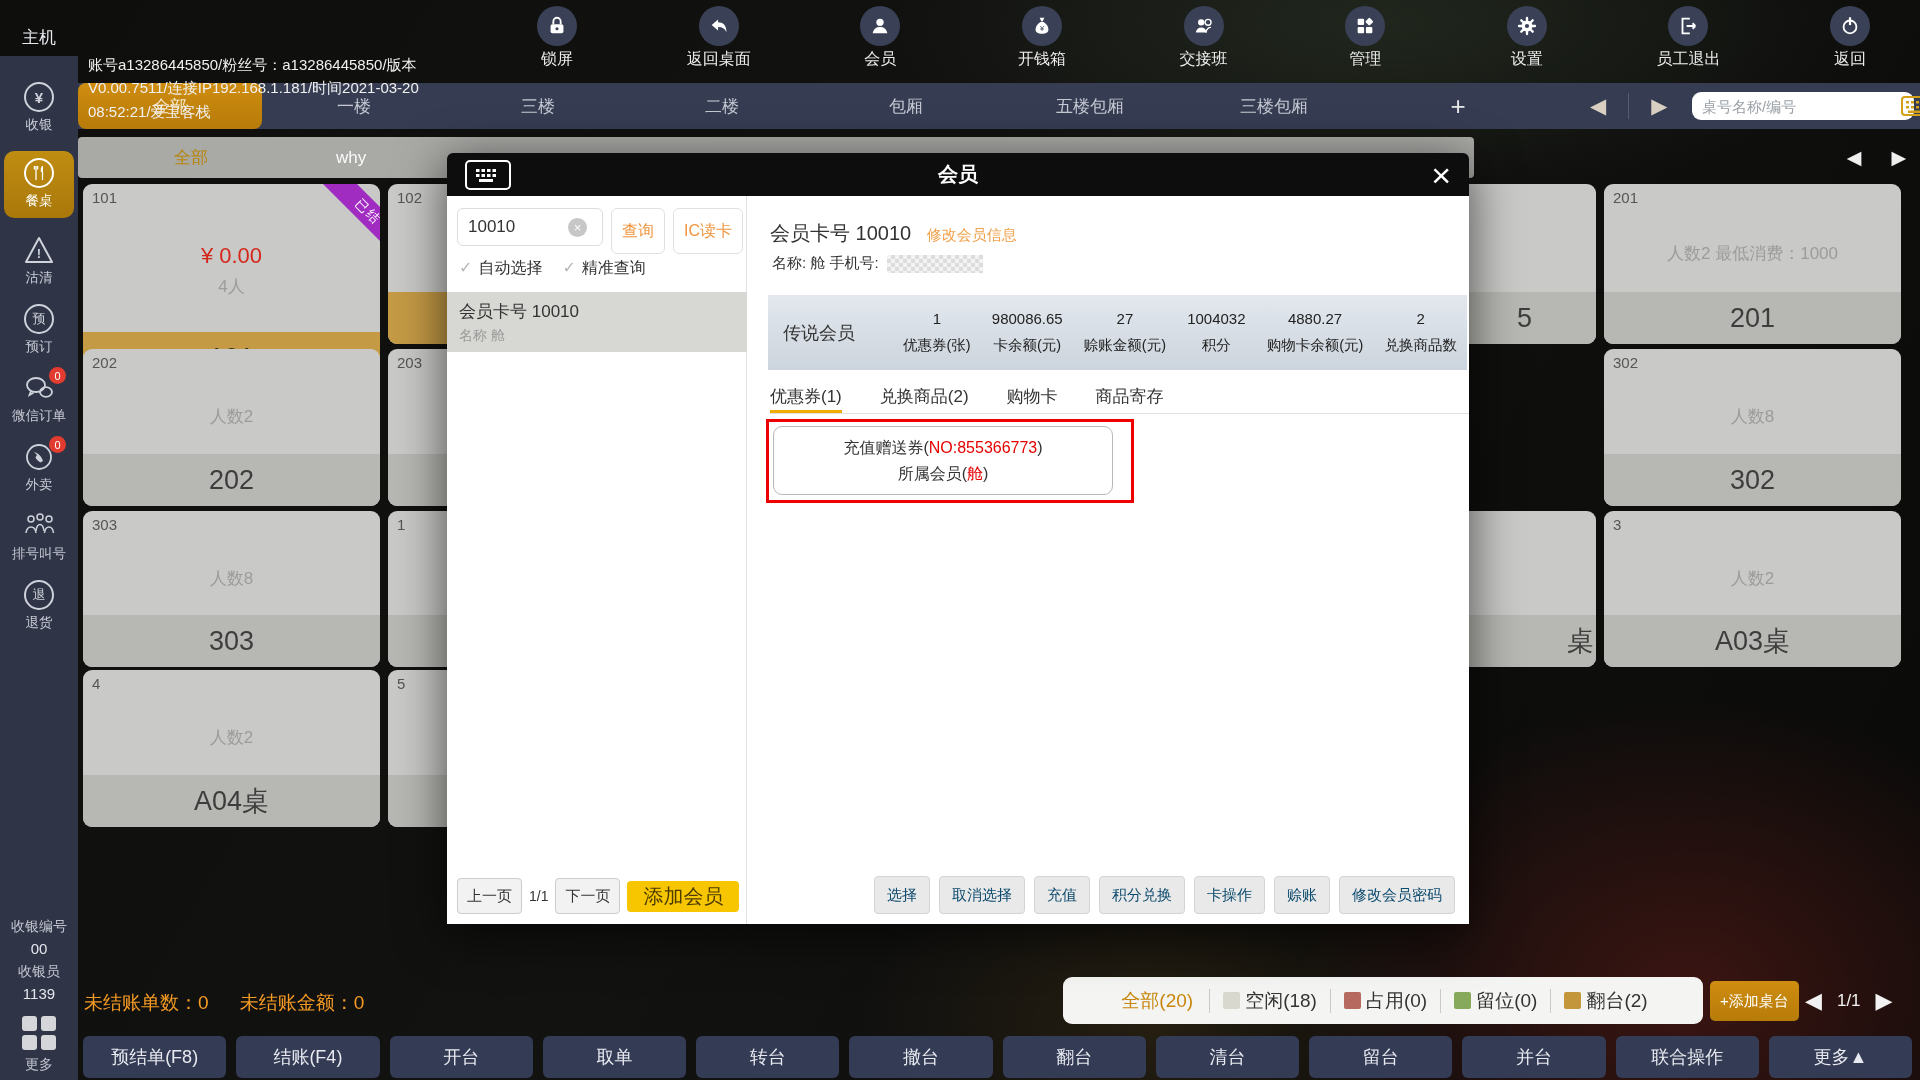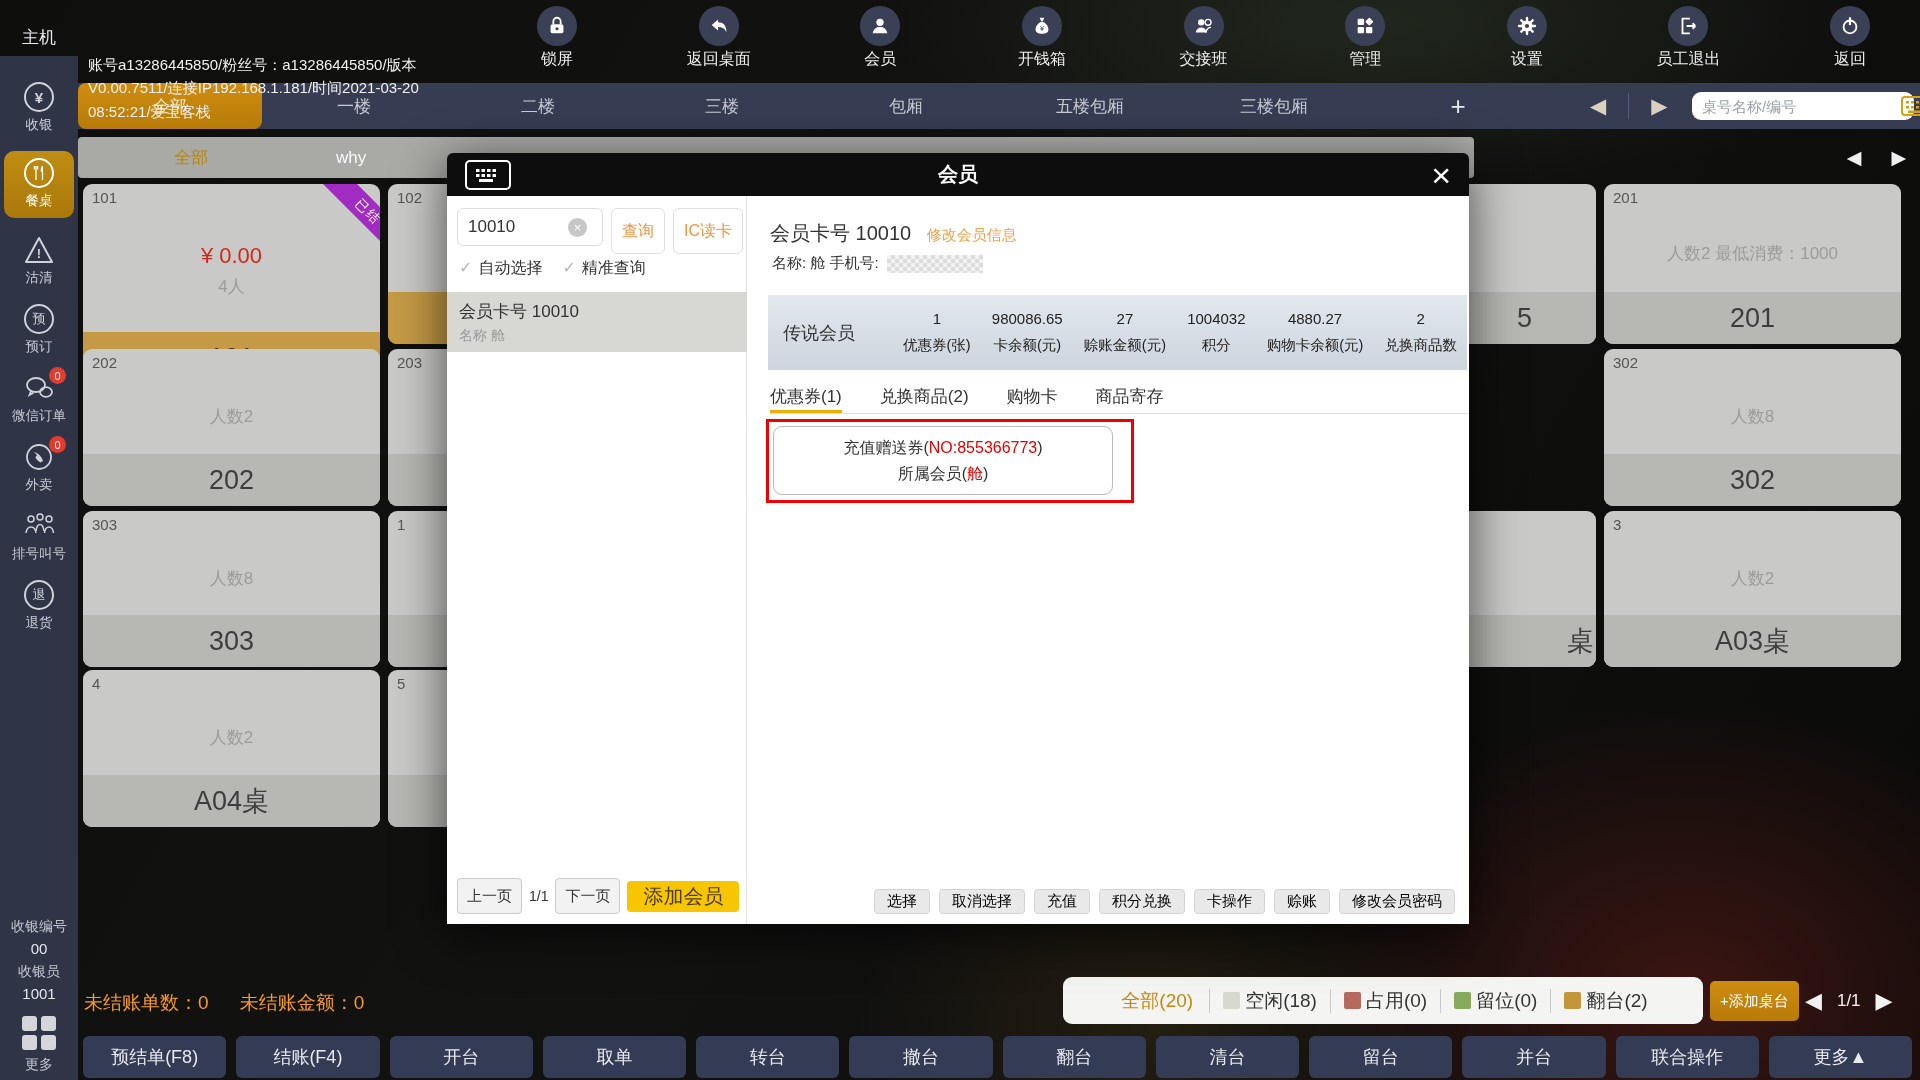--- a/index.html
+++ b/index.html
@@ -337,8 +337,8 @@
   <nav class="floor">
     <div class="ftab active">全部</div>
     <div class="ftab">一楼</div>
+    <div class="ftab">三楼</div>
     <div class="ftab">二楼</div>
-    <div class="ftab">三楼</div>
     <div class="ftab">包厢</div>
     <div class="ftab">五楼包厢</div>
     <div class="ftab">三楼包厢</div>

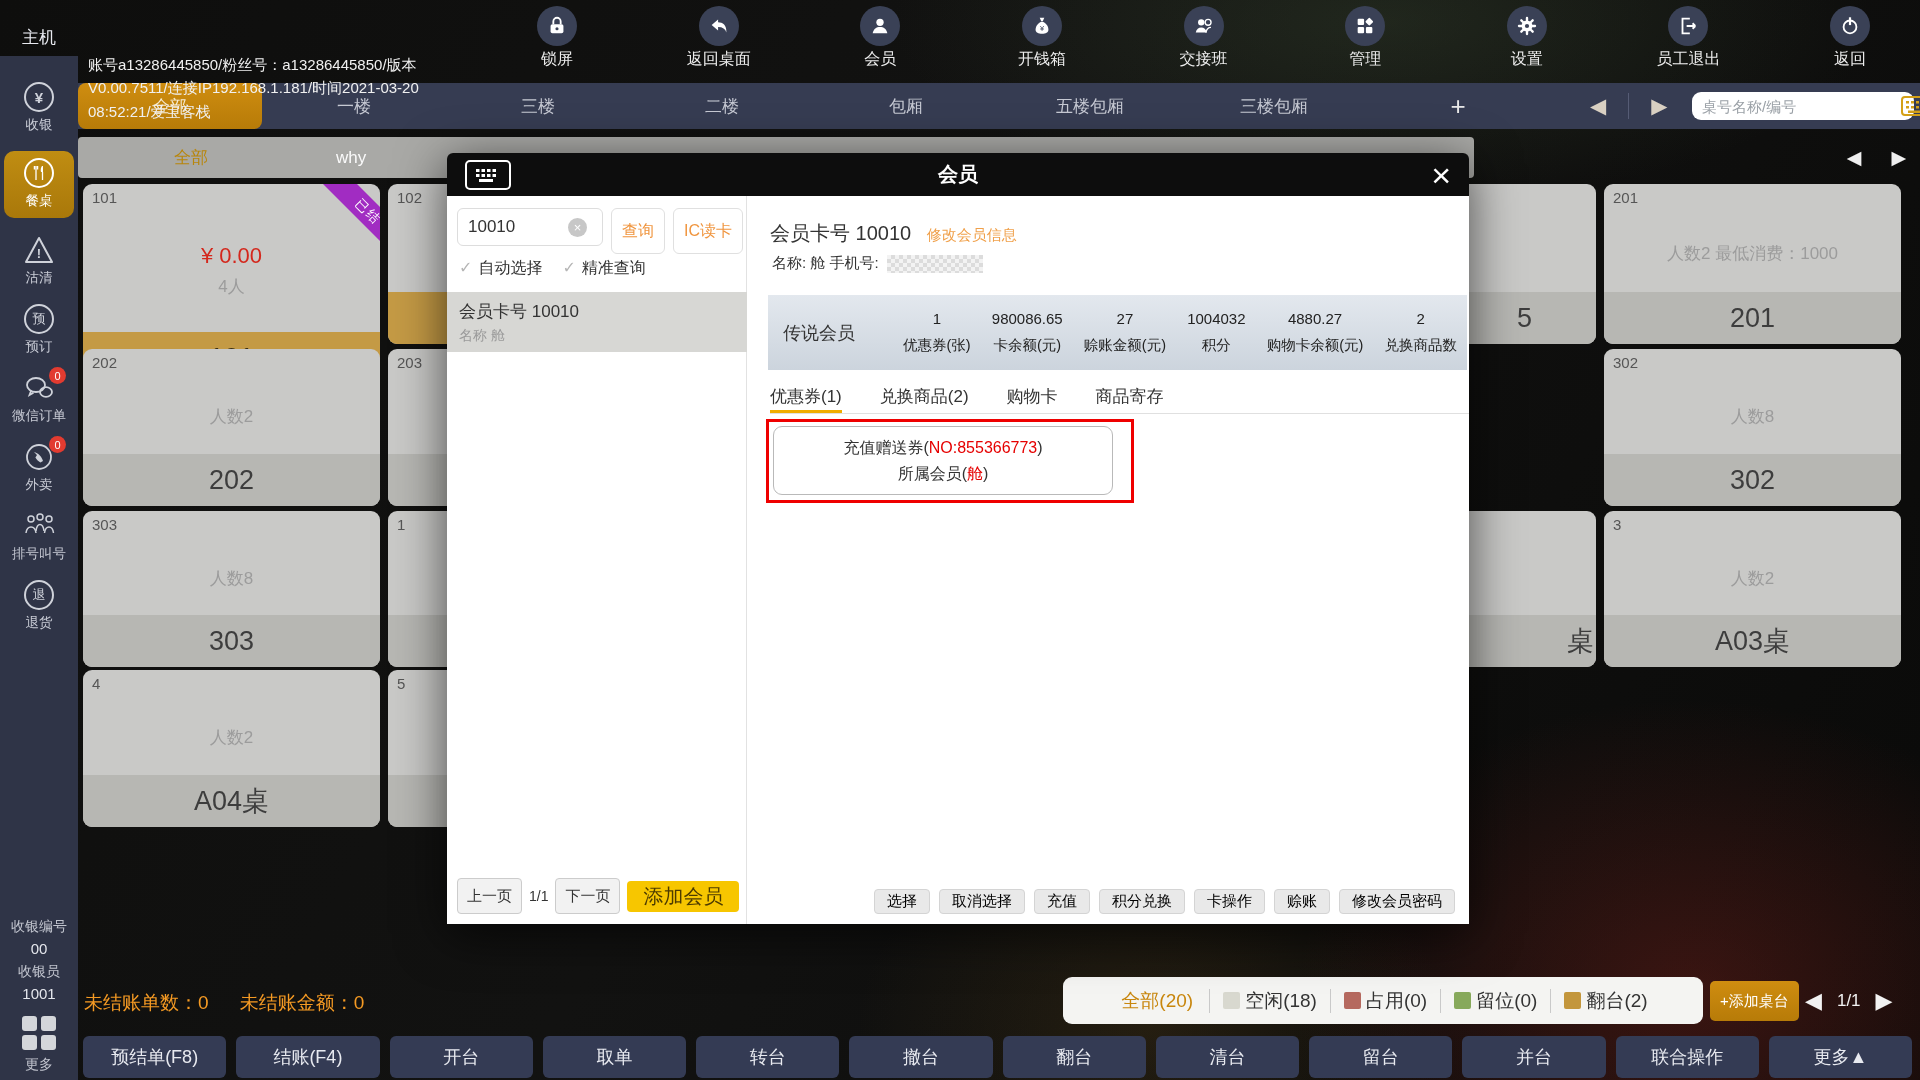--- a/index.html
+++ b/index.html
@@ -118,7 +118,7 @@
   .coupon div{font-size:16px;color:#333;line-height:1.6;}
   .coupon .red{color:#e60000;}
   .rp-foot{position:absolute;right:14px;bottom:10px;display:flex;gap:9px;}
-  .rbtn{height:25px;padding:0 12px;background:#e9e9e9;border:1px solid #d4d4d4;border-radius:4px;font-size:15px;color:#000000;cursor:pointer;white-space:nowrap;}
+  .rbtn{height:38px;padding:0 12px;background:#e9e9e9;border:1px solid #d4d4d4;border-radius:4px;font-size:15px;color:#0c4a6e;cursor:pointer;white-space:nowrap;}
   svg{display:block;}
 </style>
 </head>

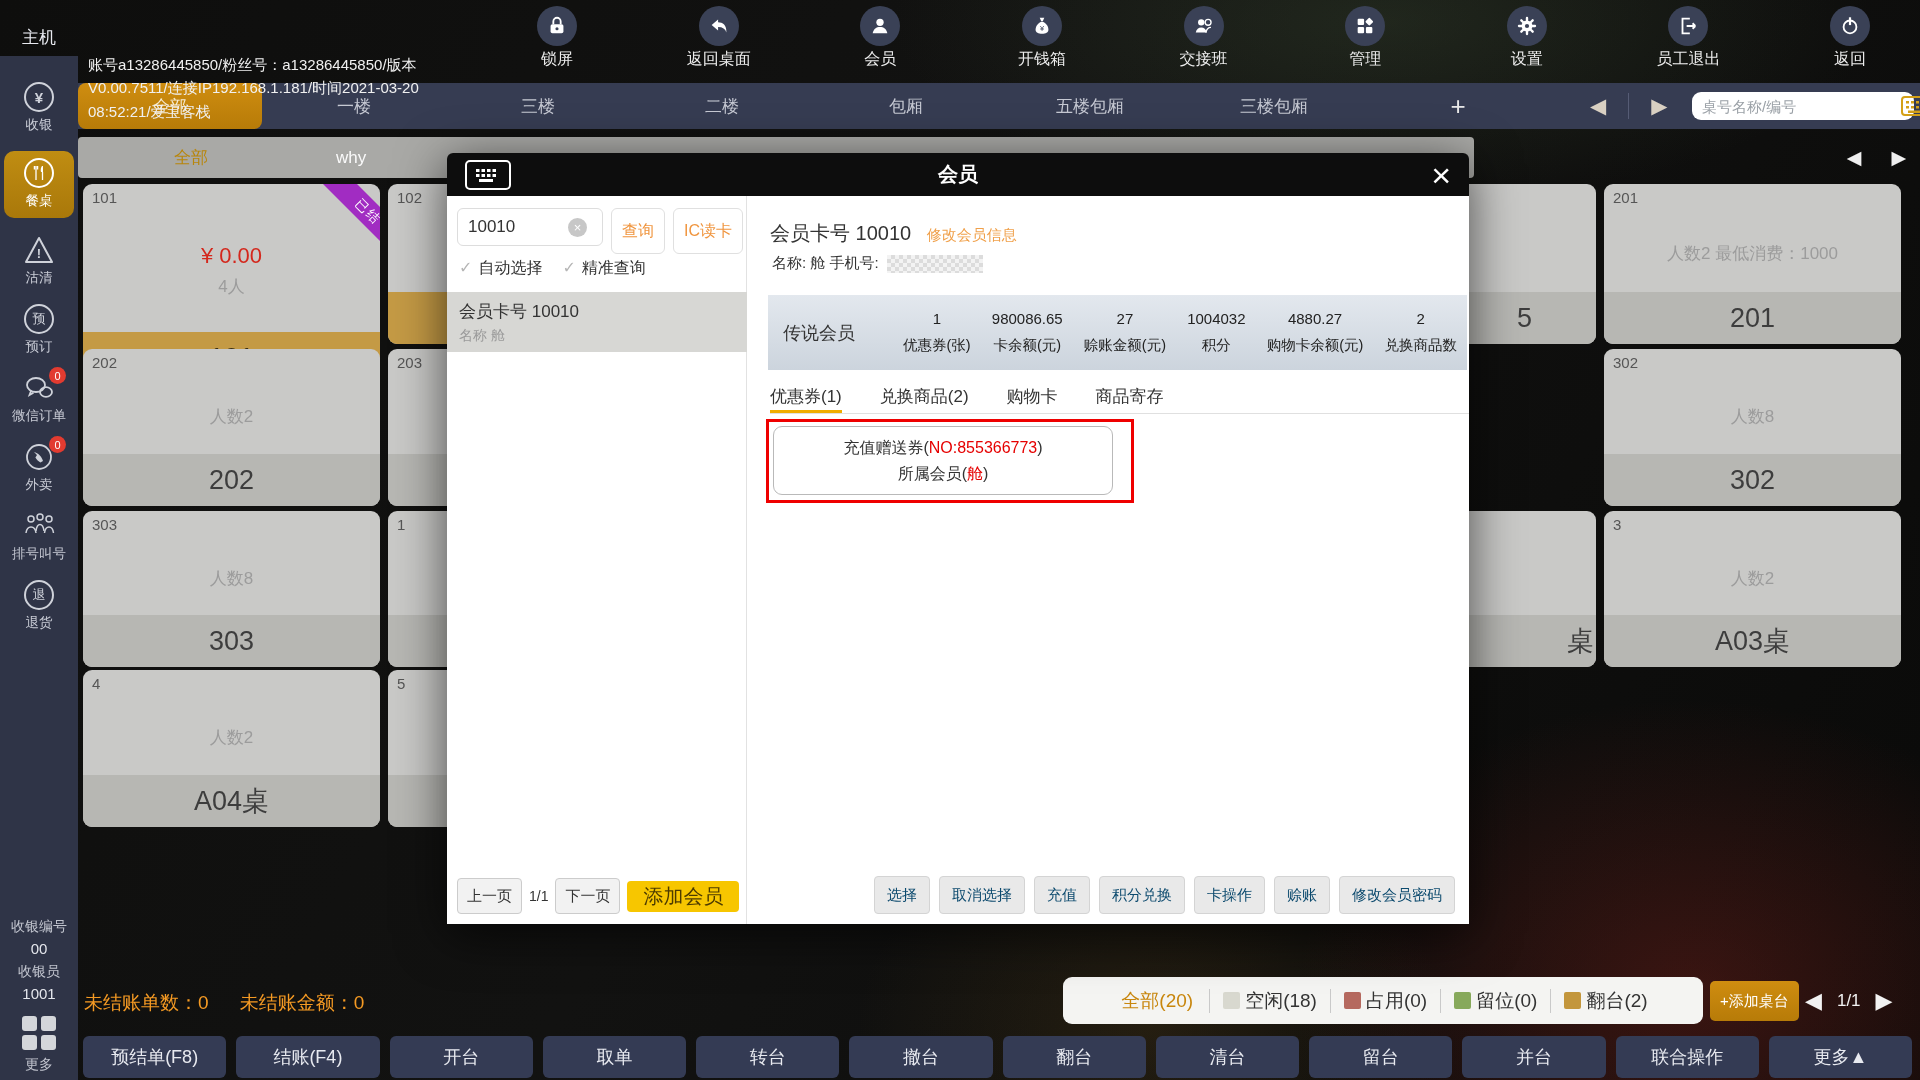--- a/index.html
+++ b/index.html
@@ -321,7 +321,7 @@
       <div class="k">收银编号</div>
       <div class="v">00</div>
       <div class="k">收银员</div>
-      <div class="v">1001</div>
+      <div class="v">1139</div>
       <div>
         <div class="more-grid">
             <i></i>

